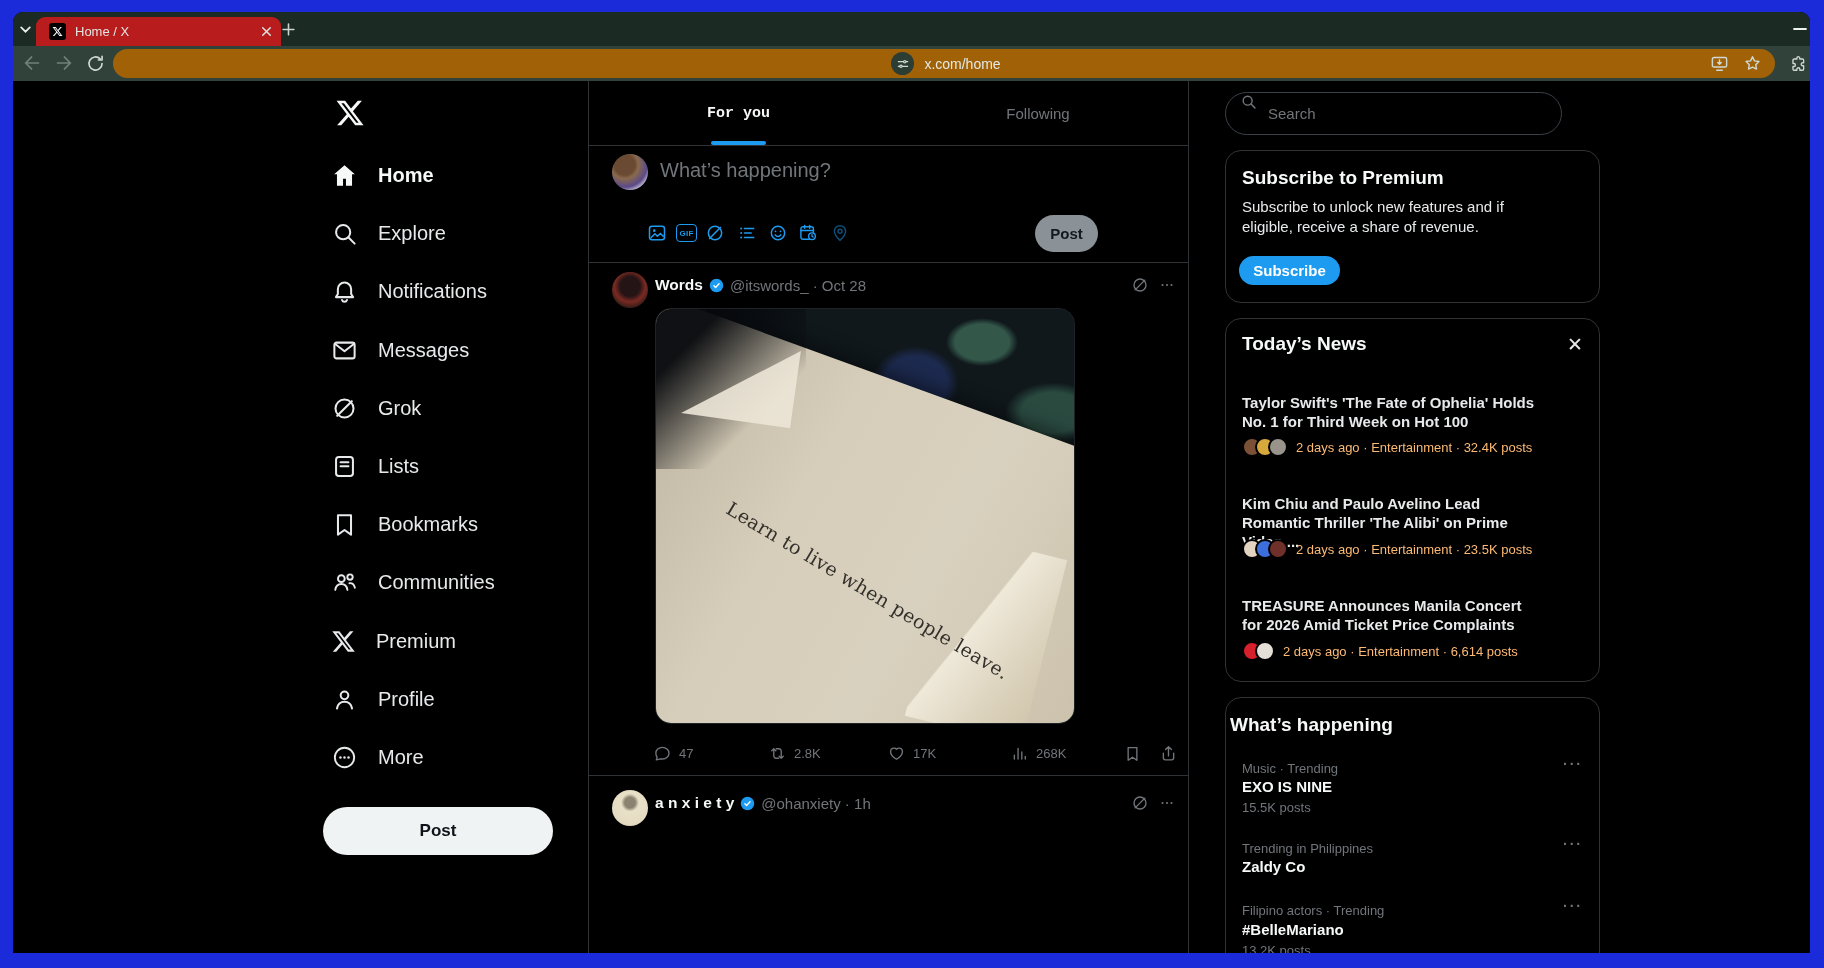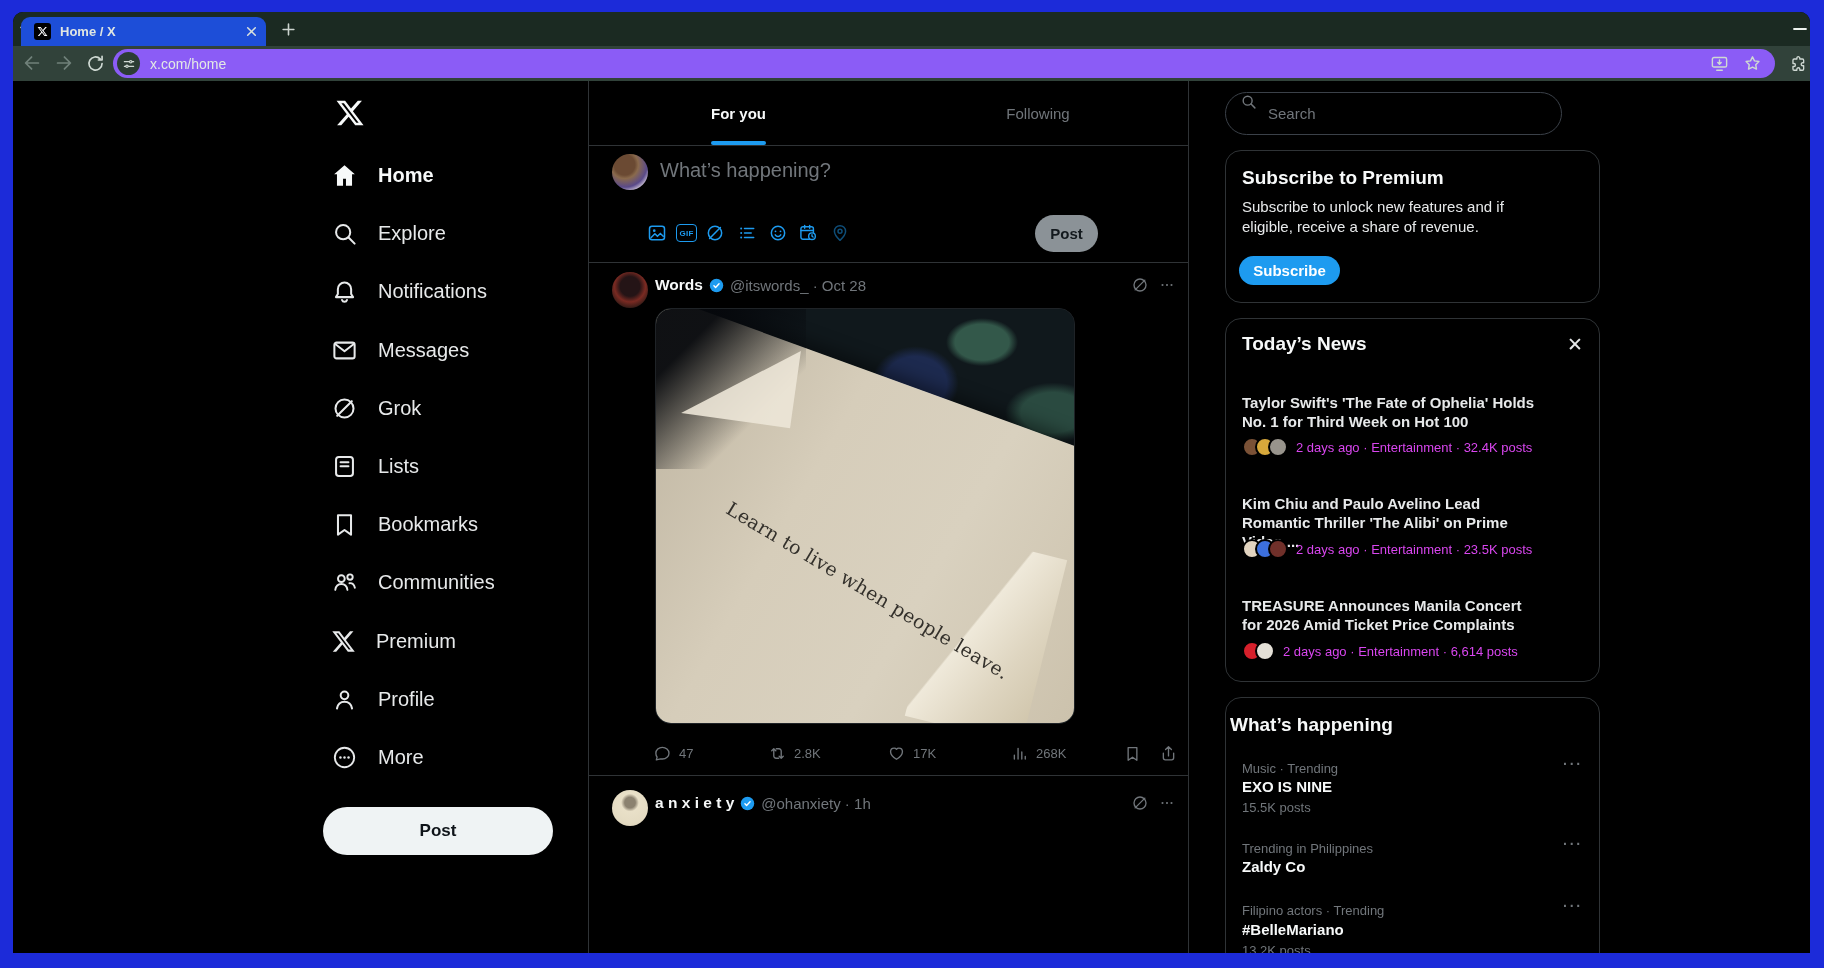--- a/index.html
+++ b/index.html
@@ -11,8 +11,8 @@
   .window { position:absolute; left:13px; top:12px; width:1797px; height:941px;
             border-radius:10px 10px 0 0; overflow:hidden; background:#000; }
   .tabstrip { position:relative; height:34px; background:#1b2a22; }
-  .tab { position:absolute; left:8px; top:5px; width:245px; height:29px; background:#1d4ed8;
-         border-radius:9px 9px 0 0; display:flex; align-items:center; padding:0 8px 0 13px;font-weight:bold; }
+  .tab { position:absolute; left:23px; top:5px; width:245px; height:29px; background:#b91c1c;
+         border-radius:9px 9px 0 0; display:flex; align-items:center; padding:0 8px 0 13px; }
   .tab-title { font-size:13px; color:#e0e6e2; margin-left:9px; flex:1; white-space:nowrap; overflow:hidden; }
   .favicon { width:17px; height:17px; background:#000; border-radius:3px; display:flex; align-items:center; justify-content:center; }
   .chrome-ic { color:#cfd9d3; }

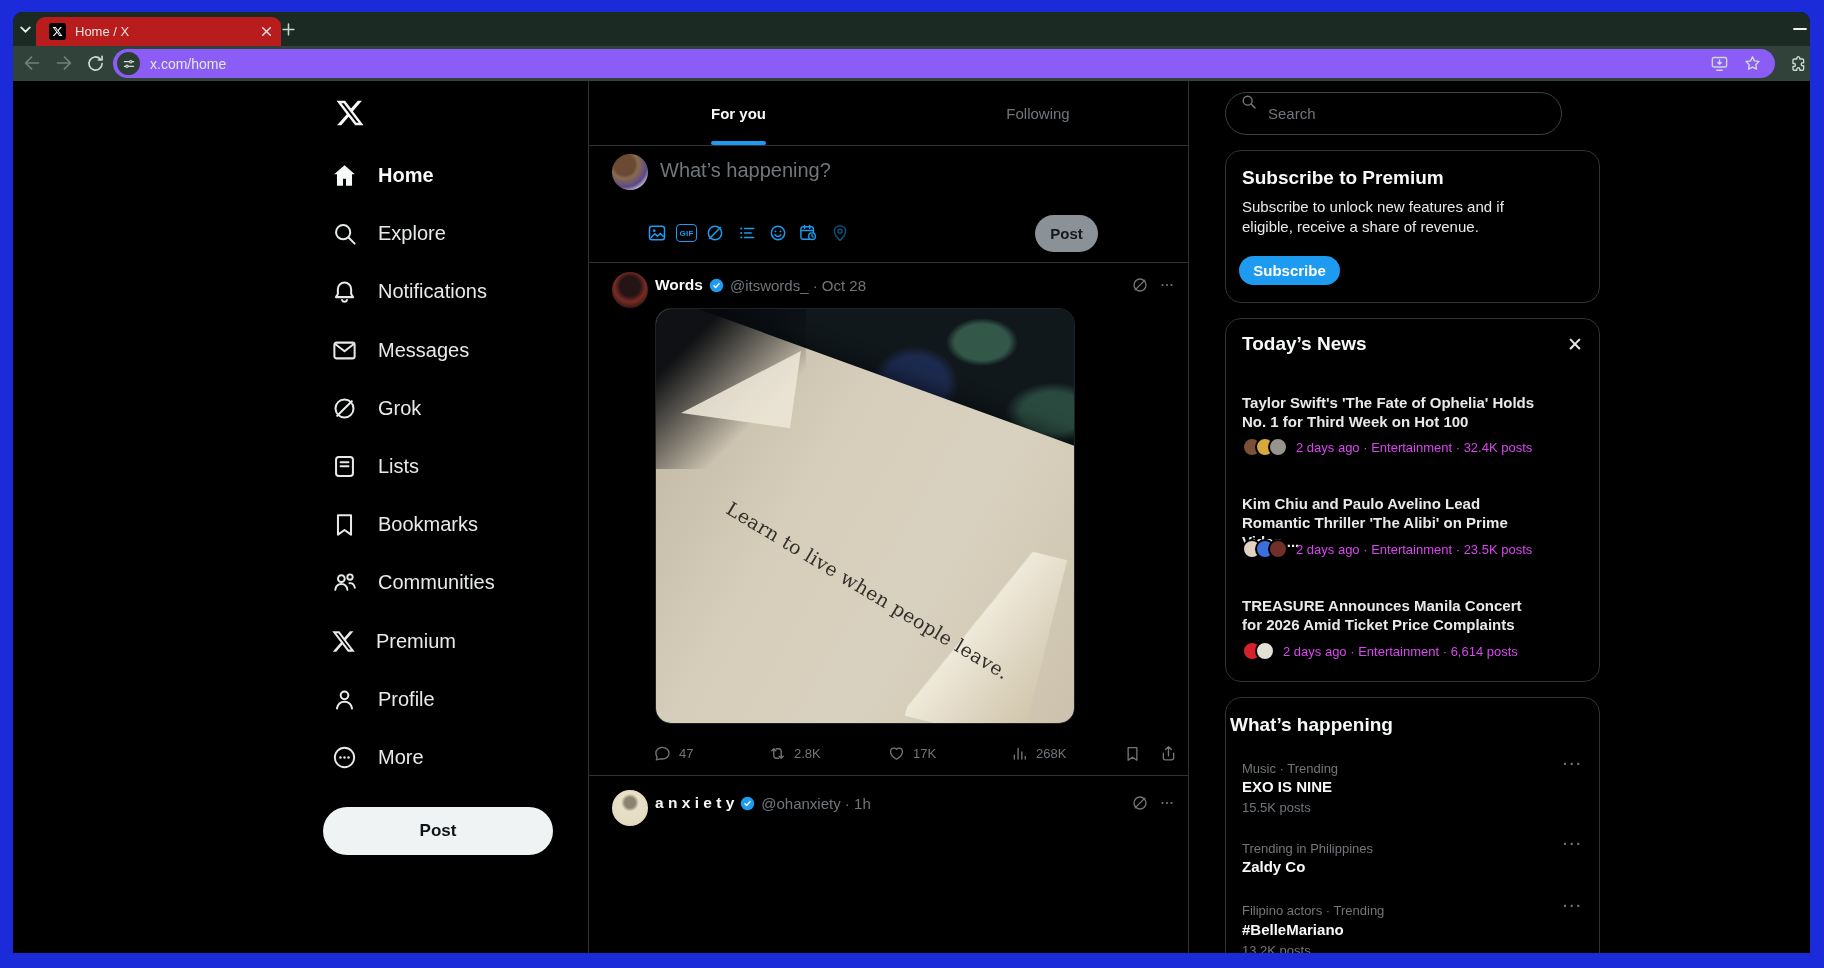--- a/index.html
+++ b/index.html
@@ -18,8 +18,8 @@
   .chrome-ic { color:#cfd9d3; }
   .dim-ic { color:#70817a; }
   .toolbar { position:relative; height:35px; background:#31423a; }
-  .urlpill { position:absolute; left:100px; top:3px; width:1662px; height:29px; background:#8b5cf6;
-             border-radius:15px; display:flex; align-items:center; }
+  .urlpill { position:absolute; left:100px; top:3px; width:1662px; height:29px; background:#a16207;
+             border-radius:15px; display:flex; align-items:center;justify-content:center; }
   .site-chip { width:23px; height:23px; border-radius:50%; background:#2c3d34; margin-left:4px;
                display:flex; align-items:center; justify-content:center; }
   .url-text { font-size:14px; color:#e3e9e5; margin-left:10px; }

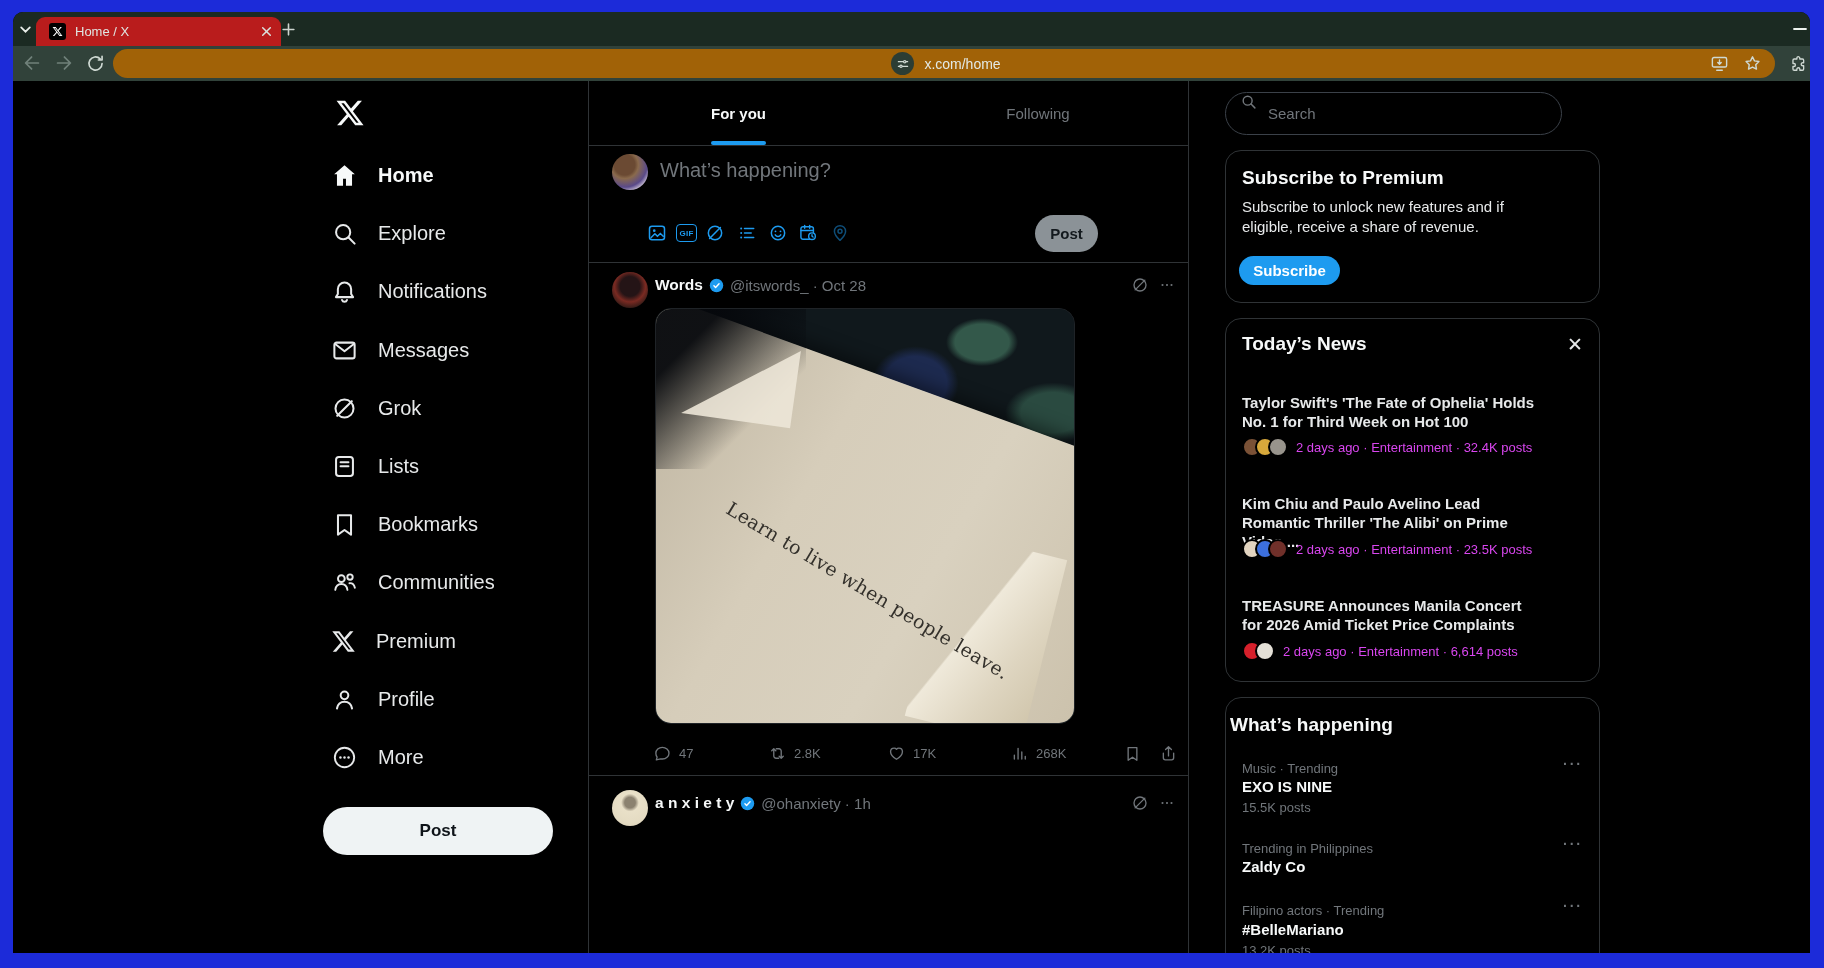--- a/index.html
+++ b/index.html
@@ -39,7 +39,7 @@
                display:flex; align-items:center; justify-content:center; cursor:pointer; }
 
   .feed-tab { position:absolute; top:0; height:64px; display:flex; align-items:center; justify-content:center; cursor:pointer; }
-  .feed-tab .lbl-active { font-size:15px; font-weight:700; color:#f7f9f9; }
+  .feed-tab .lbl-active { font-size:15px; font-weight:700; color:#f7f9f9;font-family:Liberation Mono, monospace; }
   .feed-tab .lbl { font-size:15px; color:#71767b; }
   .tab-underline { position:absolute; left:698px; top:60px; width:55px; height:4px; border-radius:2px; background:#1d9bf0; }
 

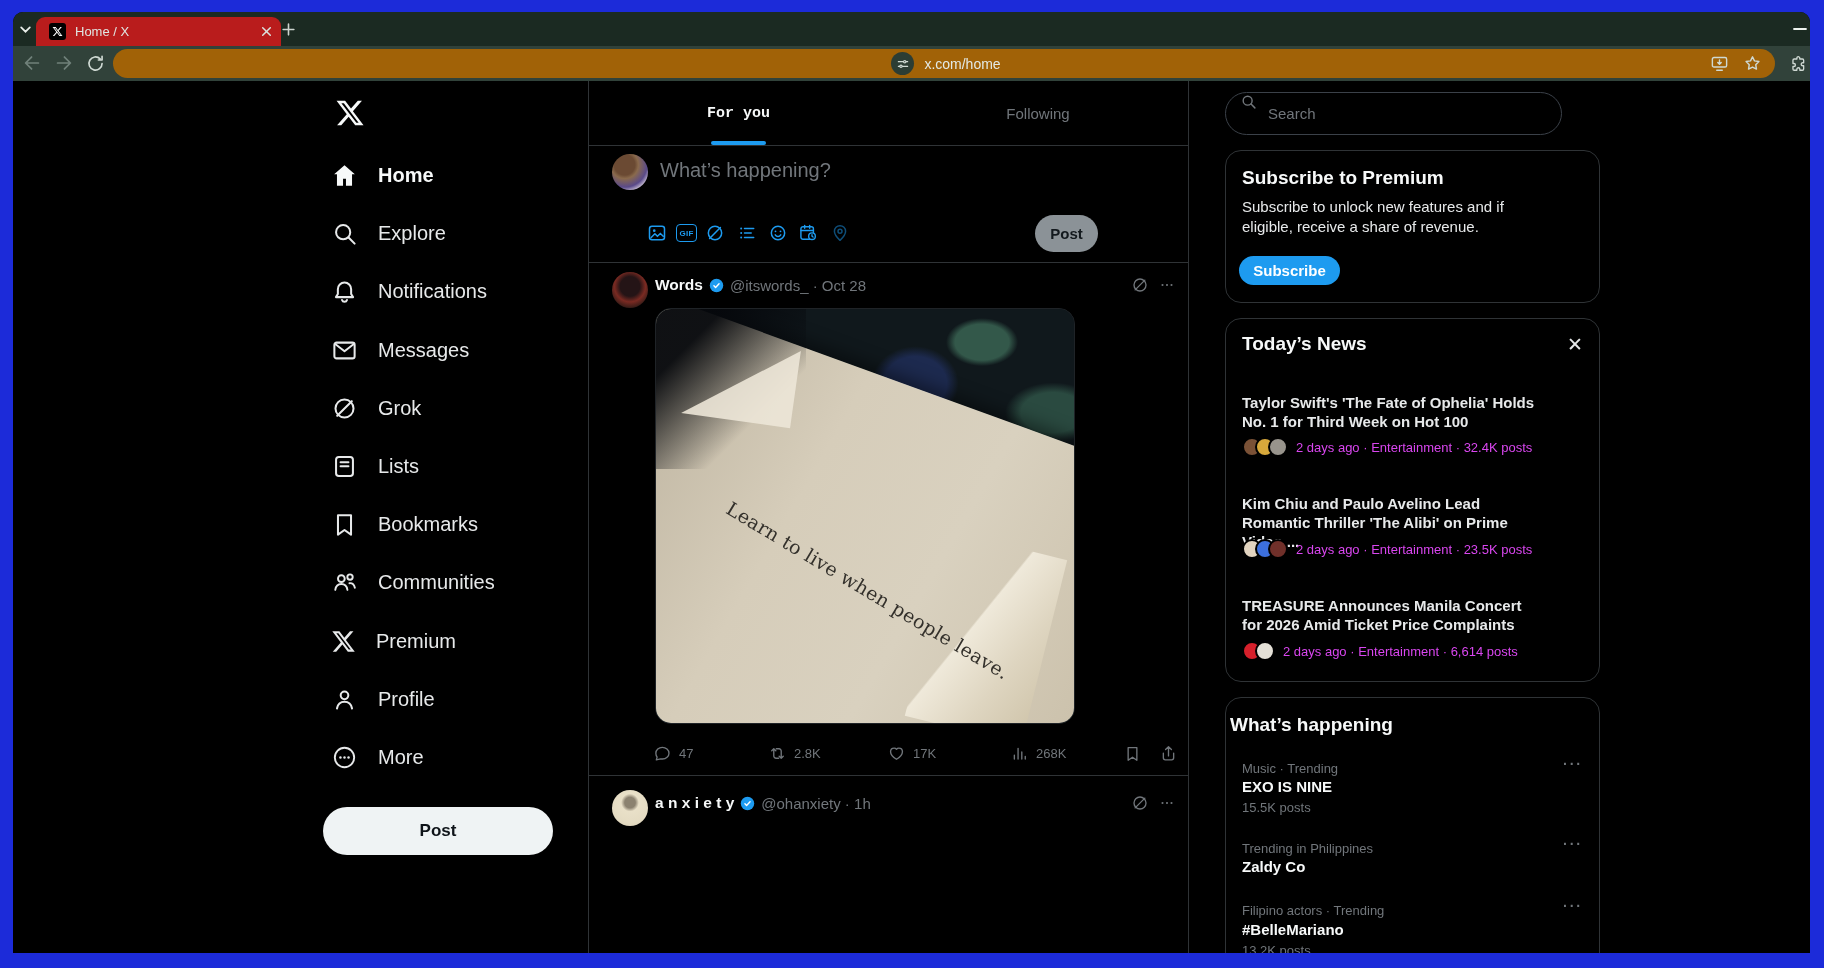--- a/index.html
+++ b/index.html
@@ -110,7 +110,7 @@
                    display:flex; align-items:center; justify-content:center; cursor:pointer; }
   .news-title { position:absolute; left:16px; width:300px; font-size:15px; font-weight:700; line-height:19px; color:#e7e9ea; cursor:pointer; }
   .news-meta-row { position:absolute; left:16px; display:flex; align-items:center; }
-  .news-meta { font-size:13px; color:#d946ef; margin-left:8px; }
+  .news-meta { font-size:13px; color:#fdba74; margin-left:8px; }
   .mini-av { width:20px; height:20px; border-radius:50%; border:2px solid #000; }
   .mini-av + .mini-av { margin-left:-7px; }
   .trend-cat { position:absolute; left:16px; font-size:13px; color:#71767b; }

